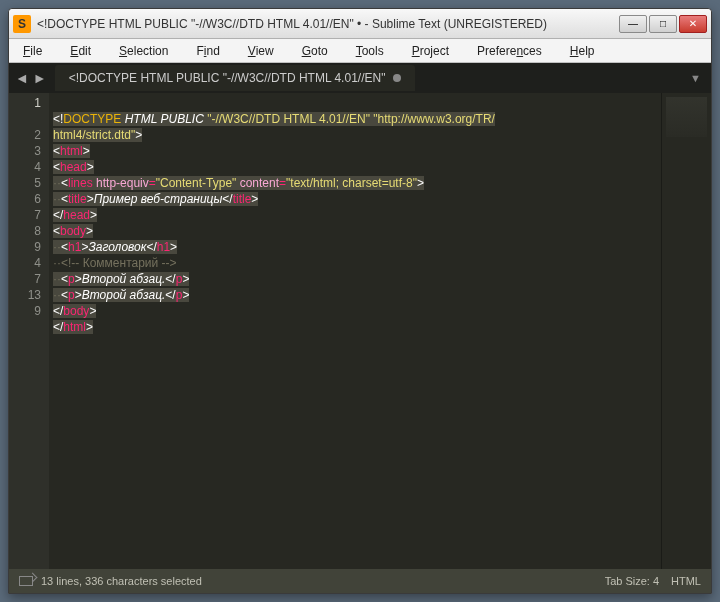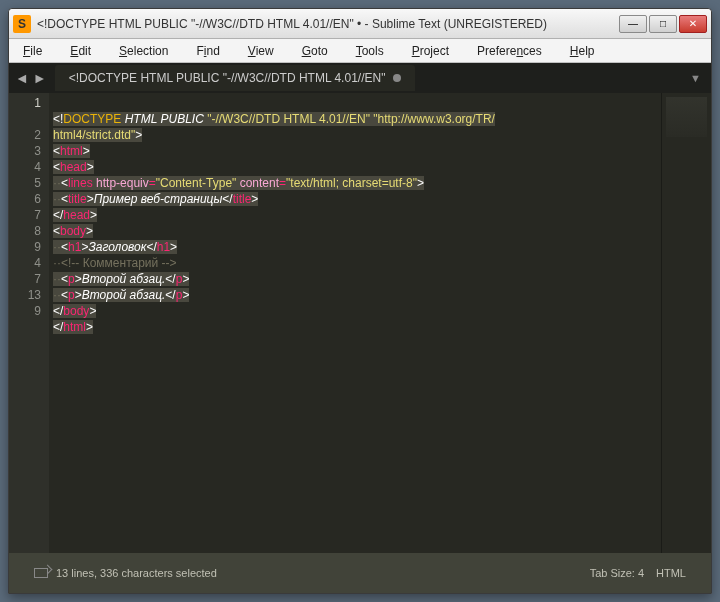--- a/index.html
+++ b/index.html
@@ -35,7 +35,7 @@
 .c-ang { color:#fff; }
 .minimap { width:50px; background:#272822; border-left:1px solid #1a1b17; position:relative; }
 .minimap .mmblob { position:absolute; top:4px; left:4px; right:4px; height:40px; background:linear-gradient(#3a3b34,#2c2d27); opacity:0.6; }
-.statusbar { height:40px; background:#414339; color:#c0c0b4; font-size:11px; display:flex; align-items:center; padding:0 25px; }
+.statusbar { height:24px; background:#414339; color:#c0c0b4; font-size:11px; display:flex; align-items:center; padding:0 10px; }
 .statusbar .sbleft { display:flex; align-items:center; gap:8px; }
 .sbicon { width:14px; height:10px; border:1px solid #888; position:relative; }
 .sbicon::after { content:''; position:absolute; right:-4px; top:-3px; width:6px; height:6px; border-right:1px solid #888; border-top:1px solid #888; transform:rotate(45deg); }

